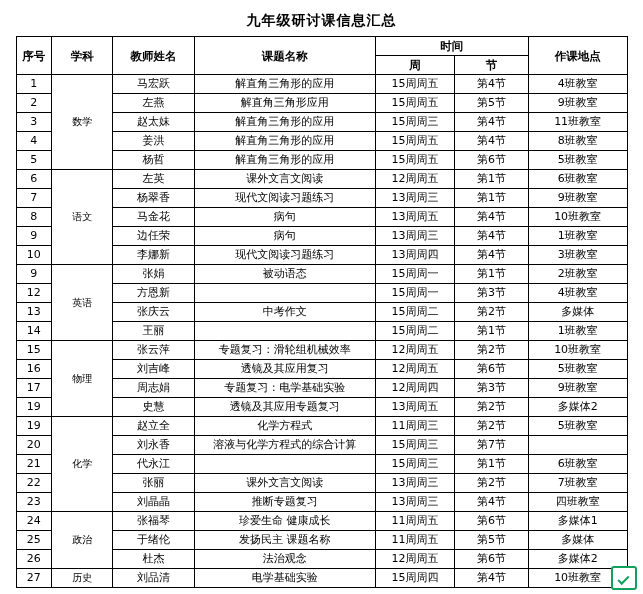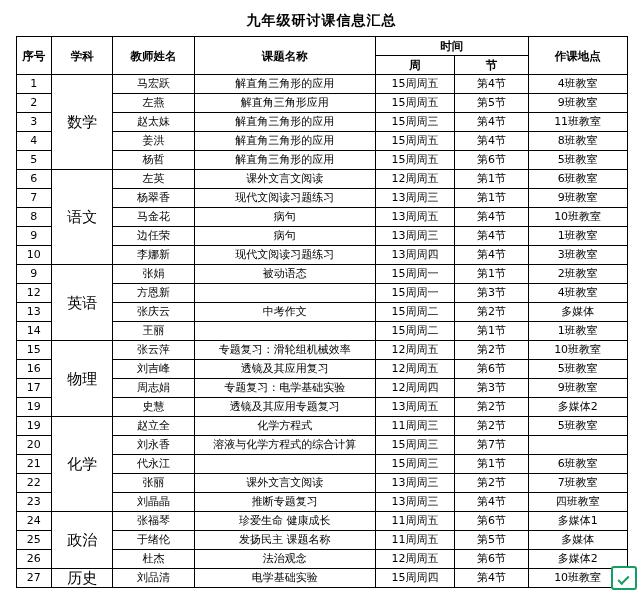--- a/index.html
+++ b/index.html
@@ -73,7 +73,7 @@
   .c-place   { width: 94px; }
   .subject-cell {
     font-weight: bold;
-    font-size: 15px;
+    font-size: 10px;
   }
   .corner-mark {
     position: absolute;

